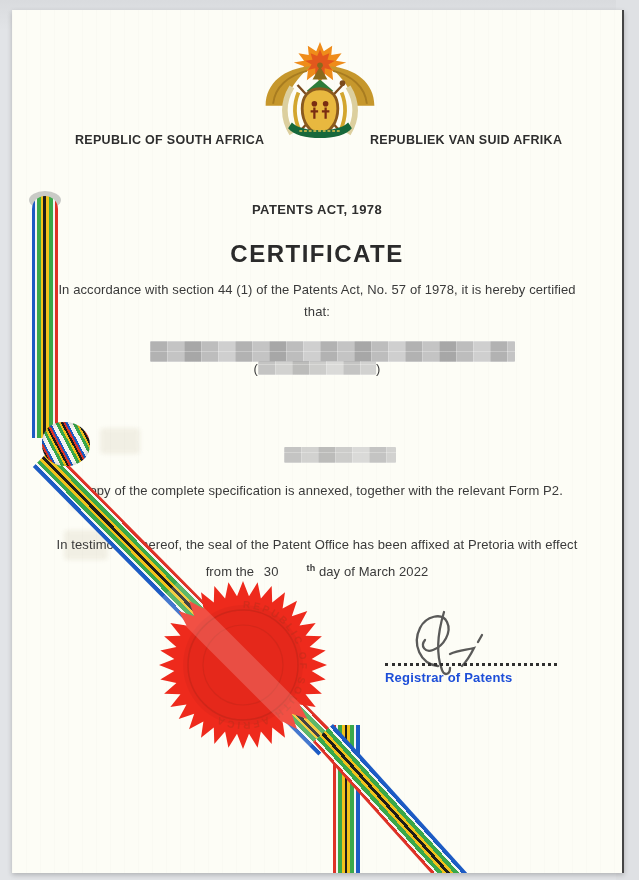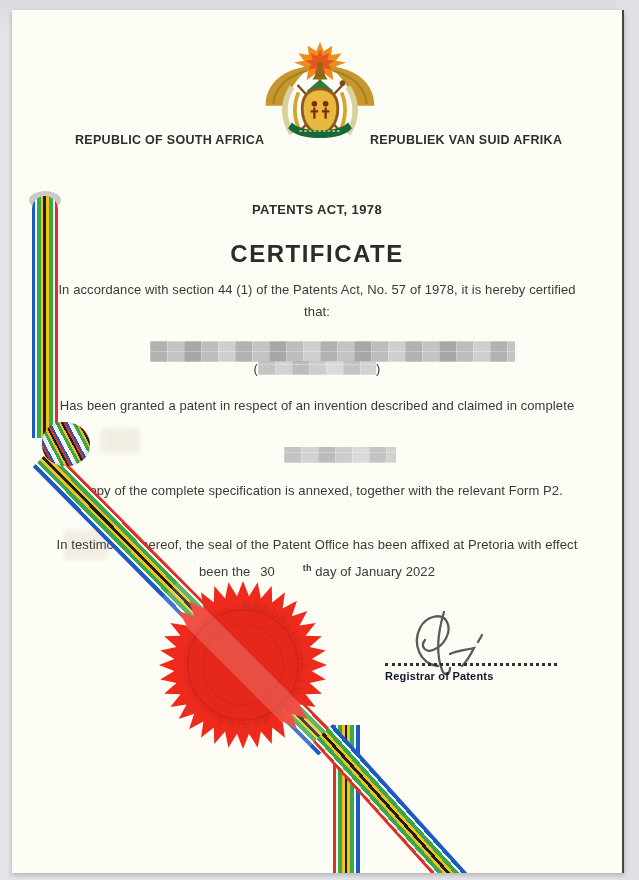--- a/index.html
+++ b/index.html
@@ -101,7 +101,6 @@
       <span class="body-txt">(</span><span class="mosaic light" style="position:relative;display:inline-block;width:118px;height:14px;vertical-align:-2px;"></span><span class="body-txt">)</span>
     </div>
 
-    <div class="ctr body-txt z1" style="top:388px;">Has been granted a patent in respect of an invention described and claimed in complete</div>
 
     <div class="mosaic light z1" style="left:272px;top:437px;width:112px;height:16px;"></div>
 

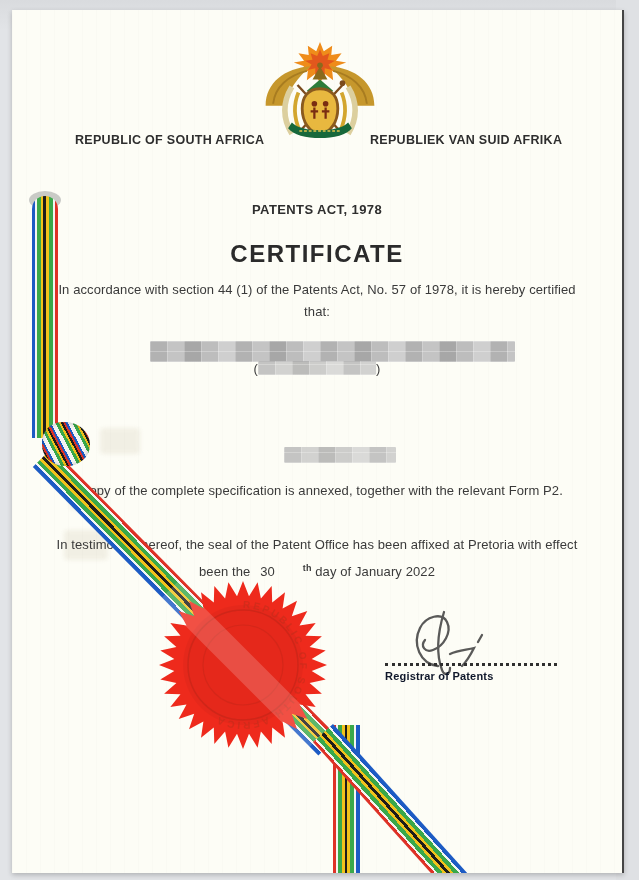--- a/index.html
+++ b/index.html
@@ -108,7 +108,7 @@
 
     <div class="ctr body-txt z1" style="top:527px;">In testimony whereof, the seal of the Patent Office has been affixed at Pretoria with effect</div>
     <div class="ctr body-txt z1" style="top:553px;">
-      <span>been the</span>
+      <span>from the</span>
       <span class="bold" style="margin-left:6px;">30</span><sup class="th">th</sup>
       <span>day of</span>
       <span class="bold">January 2022</span>

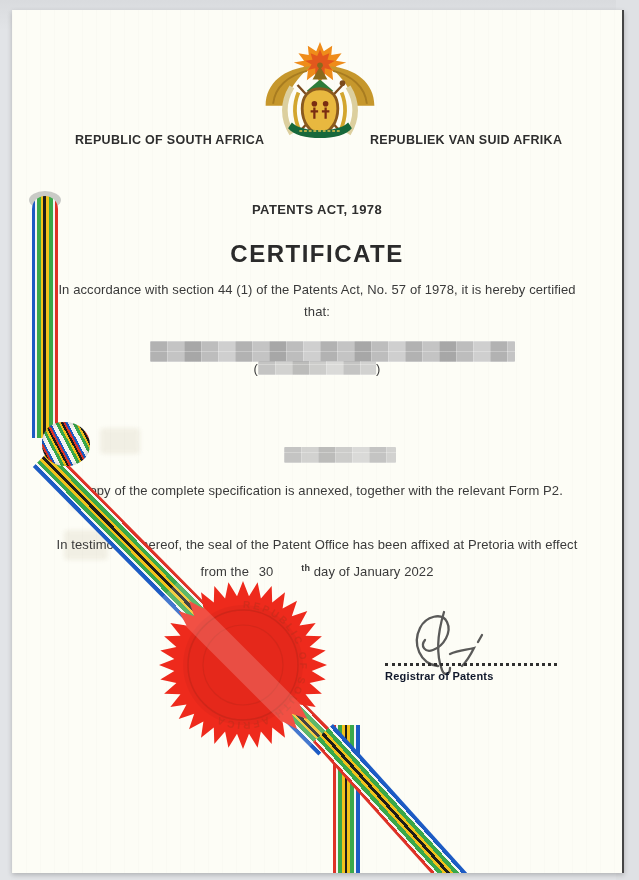--- a/index.html
+++ b/index.html
@@ -111,7 +111,7 @@
       <span>from the</span>
       <span class="bold" style="margin-left:6px;">30</span><sup class="th">th</sup>
       <span>day of</span>
-      <span class="bold">January 2022</span>
+      <span class="bold">March 2022</span>
     </div>
 
     <div class="ghost" style="left:58px;top:478px;width:34px;height:22px;"></div>

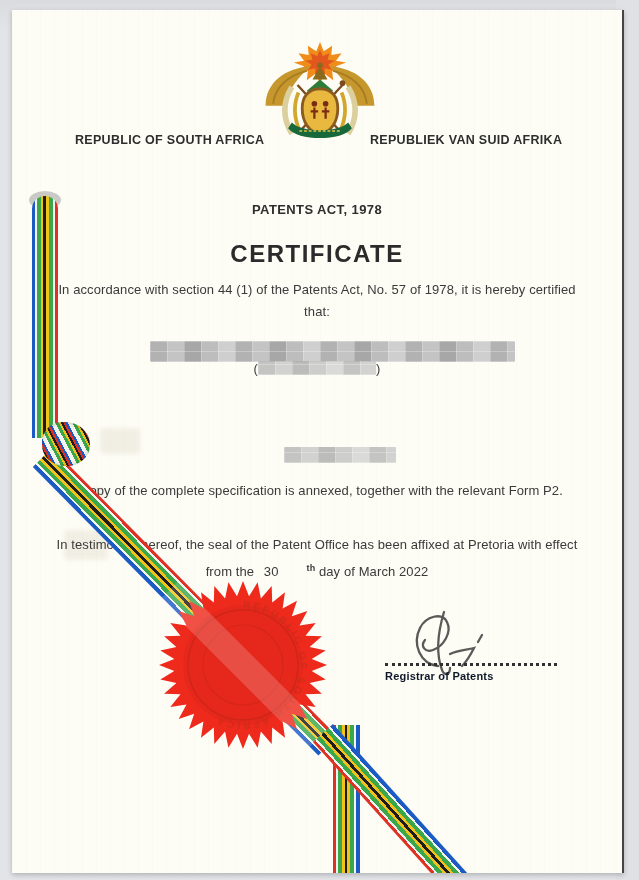--- a/index.html
+++ b/index.html
@@ -41,7 +41,7 @@
   .ghost{position:absolute;background:#edeadd;filter:blur(2px);opacity:.7;border-radius:4px;}
   
   .dotline{position:absolute;left:373px;top:653px;width:172px;border-top:3px dotted #2f2f2f;}
-  .registrar{position:absolute;left:373px;top:660px;font-size:11px;font-weight:bold;color:#0f172a;letter-spacing:.2px;}
+  .registrar{position:absolute;left:373px;top:660px;font-size:13px;font-weight:bold;color:#1d4ed8;letter-spacing:.2px;}
   .z1{z-index:1}.z2{z-index:2}.z3{z-index:3}
 </style>
 </head>

